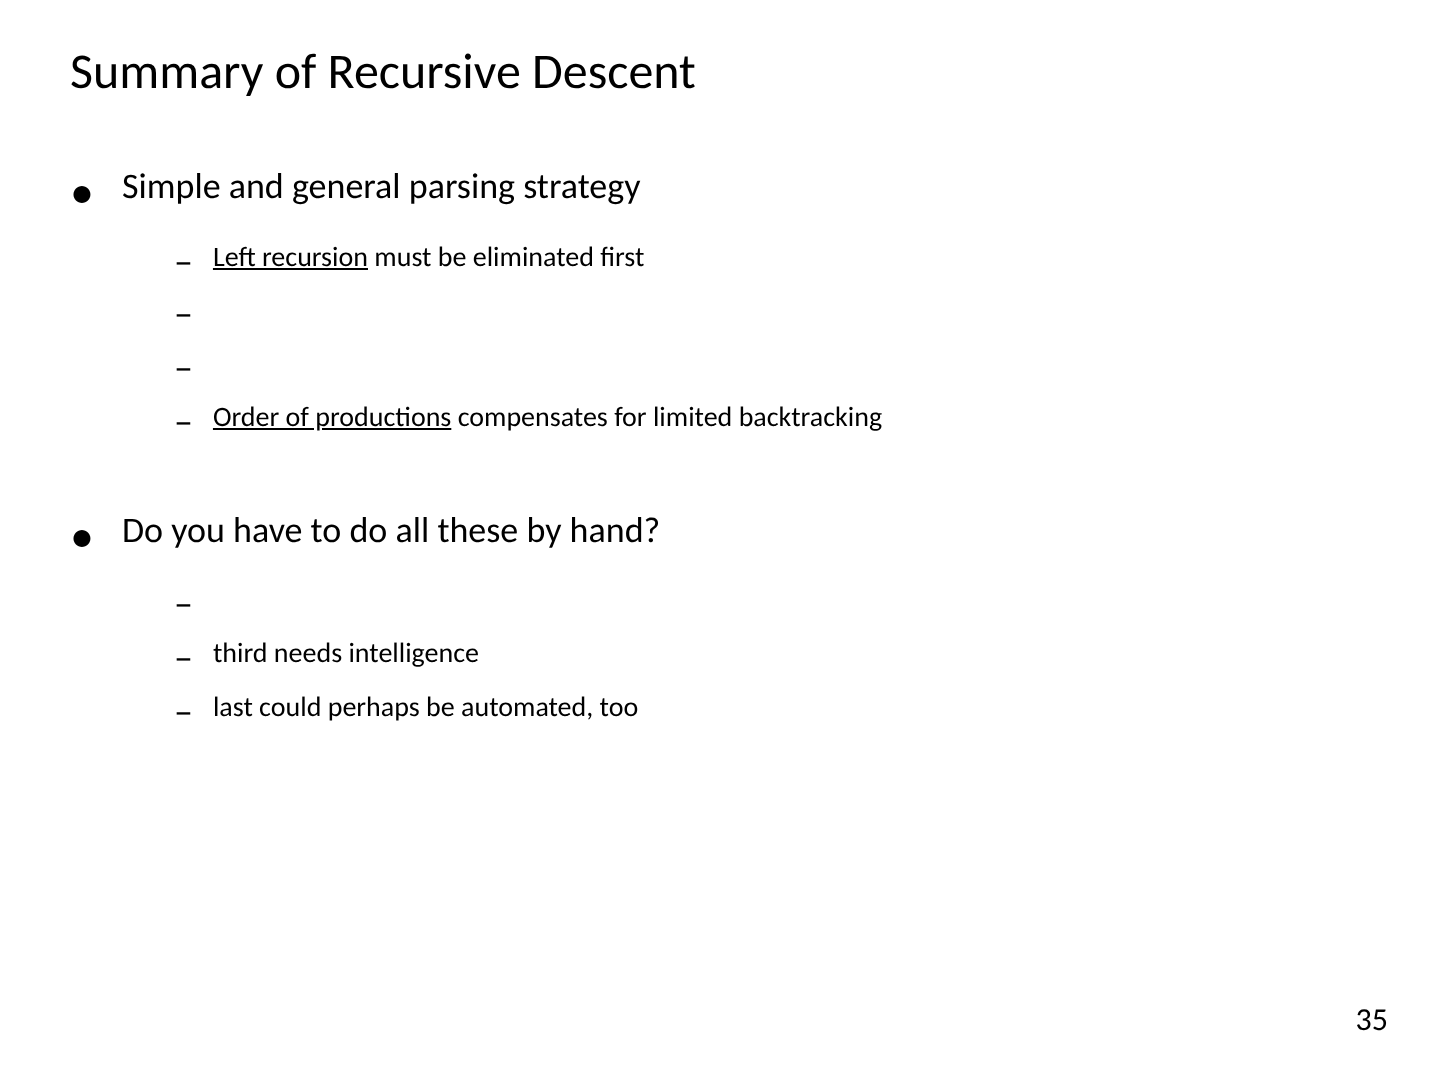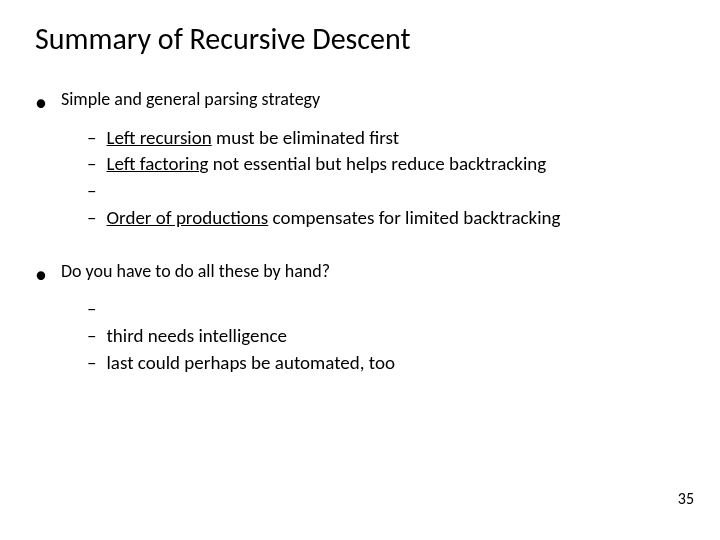--- a/index.html
+++ b/index.html
@@ -13,7 +13,7 @@
       position: relative;
     }
     .title {
-      font-size: 30px;
+      font-size: 25px;
       font-weight: 400;
       margin-bottom: 32px;
     }

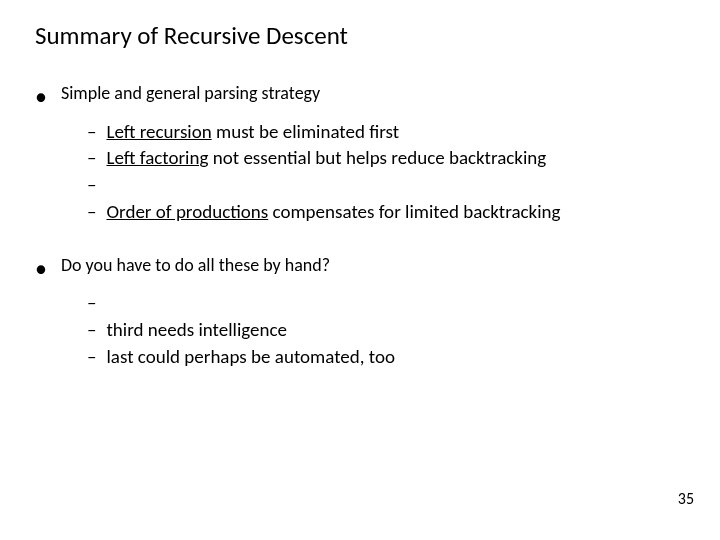--- a/index.html
+++ b/index.html
@@ -48,7 +48,7 @@
       margin-right: 10px;
     }
     .sub-text {
-      font-size: 19px;
+      font-size: 14px;
       line-height: 1.3;
     }
     .underline { text-decoration: underline; }

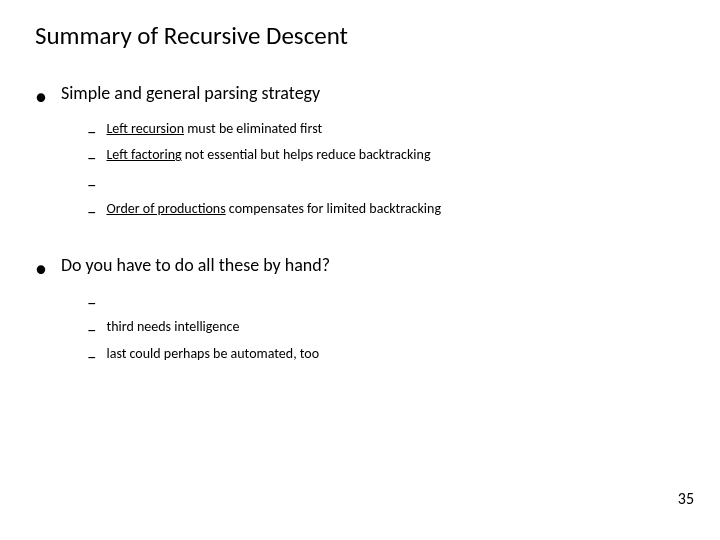--- a/index.html
+++ b/index.html
@@ -76,7 +76,6 @@
   </div>
   <div class="sub-item">
     <span class="sub-marker">–</span>
-    <span class="sub-text"><span class="underline">Left factoring</span><span> not essential but helps reduce backtracking</span></span>
   </div>
   <div class="sub-item">
     <span class="sub-marker">–</span>

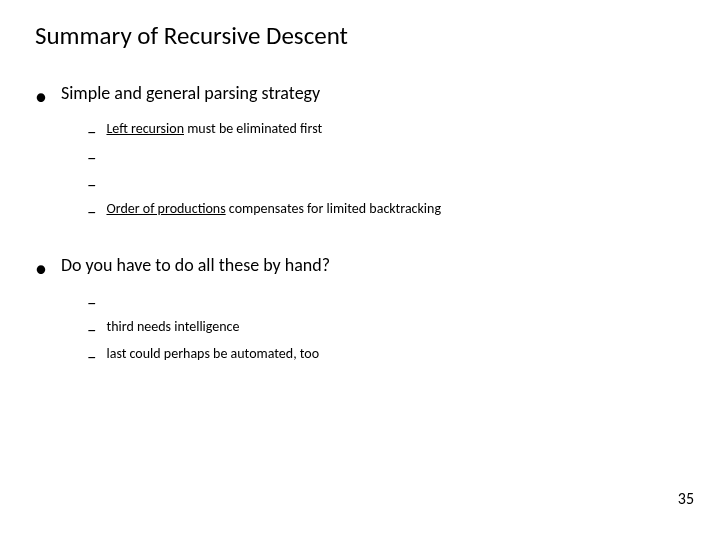--- a/index.html
+++ b/index.html
@@ -54,7 +54,7 @@
     .underline { text-decoration: underline; }
     .page-num {
       position: absolute;
-      bottom: 32px;
+      bottom: 20px;
       right: 26px;
       font-size: 16px;
       text-align: right;

